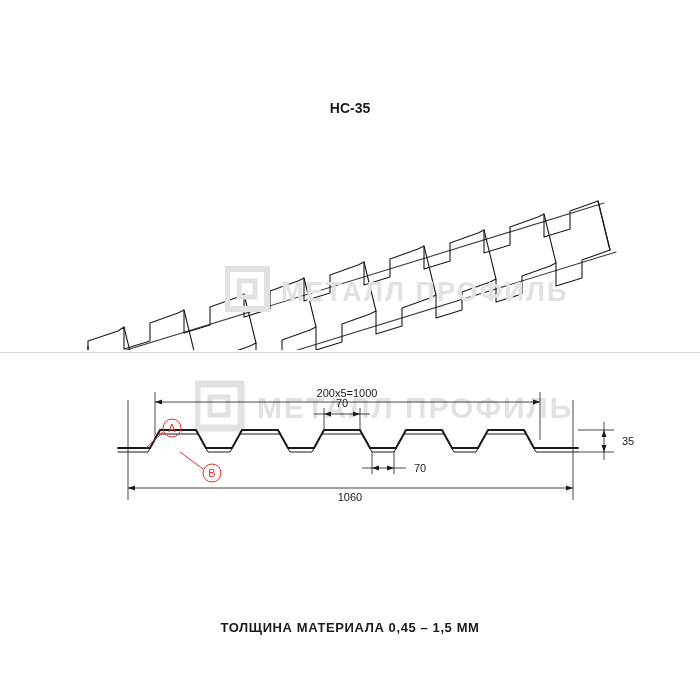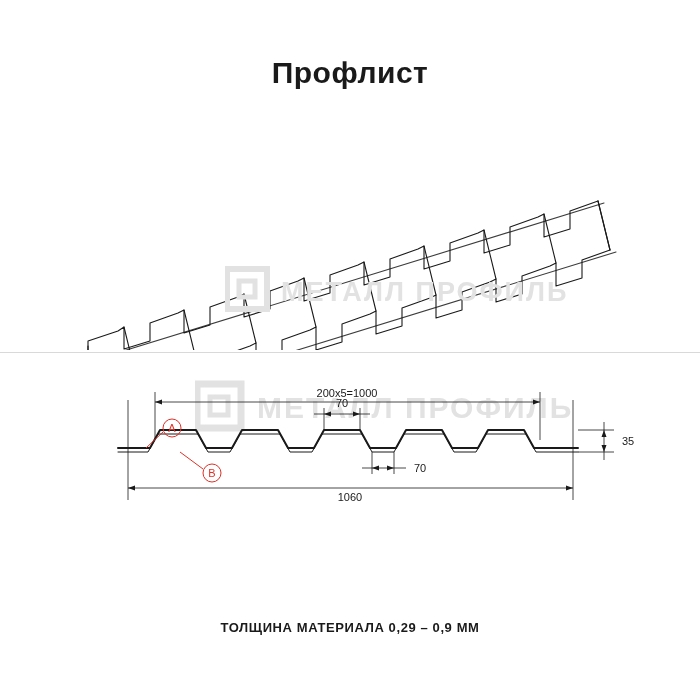--- a/index.html
+++ b/index.html
@@ -92,7 +92,6 @@
 
 <div class="page">
 
-  <div class="title">Профлист</div>
 
   <div class="iso-area">
     <svg width="700" height="200" viewBox="0 0 700 200" aria-hidden="true">

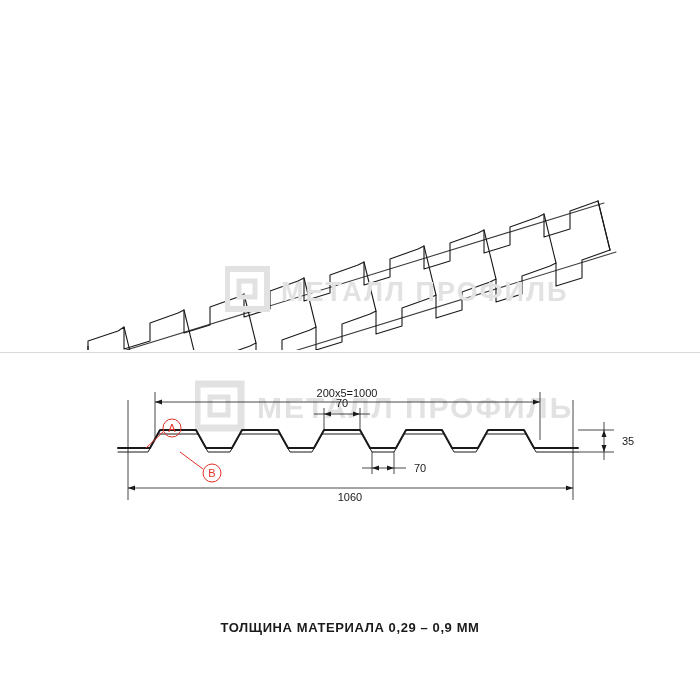--- a/index.html
+++ b/index.html
@@ -92,6 +92,7 @@
 
 <div class="page">
 
+  <div class="subtitle">НС-35</div>
 
   <div class="iso-area">
     <svg width="700" height="200" viewBox="0 0 700 200" aria-hidden="true">

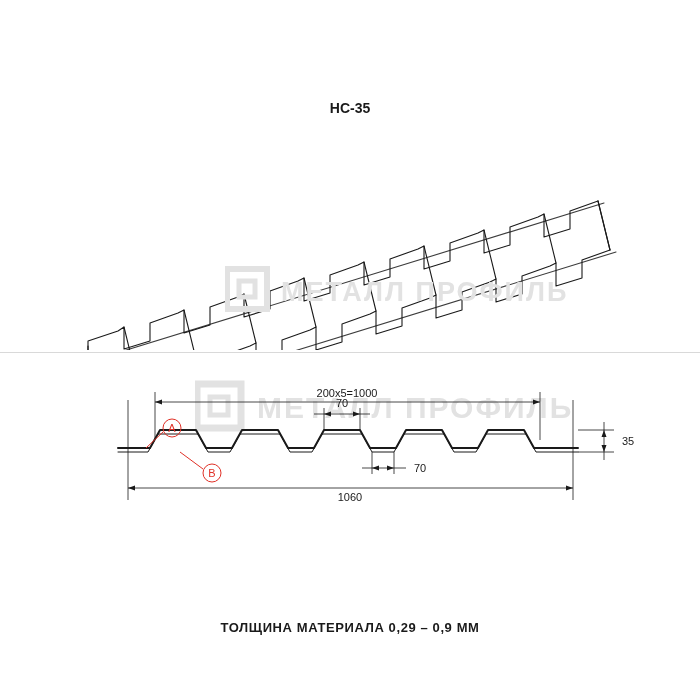--- a/index.html
+++ b/index.html
@@ -251,7 +251,7 @@
     </svg>
   </div>
 
-  <div class="footer">ТОЛЩИНА МАТЕРИАЛА 0,29 – 0,9 ММ</div>
+  <div class="footer">ТОЛЩИНА МАТЕРИАЛА 0,45 – 1,5 ММ</div>
 
 </div>
 

